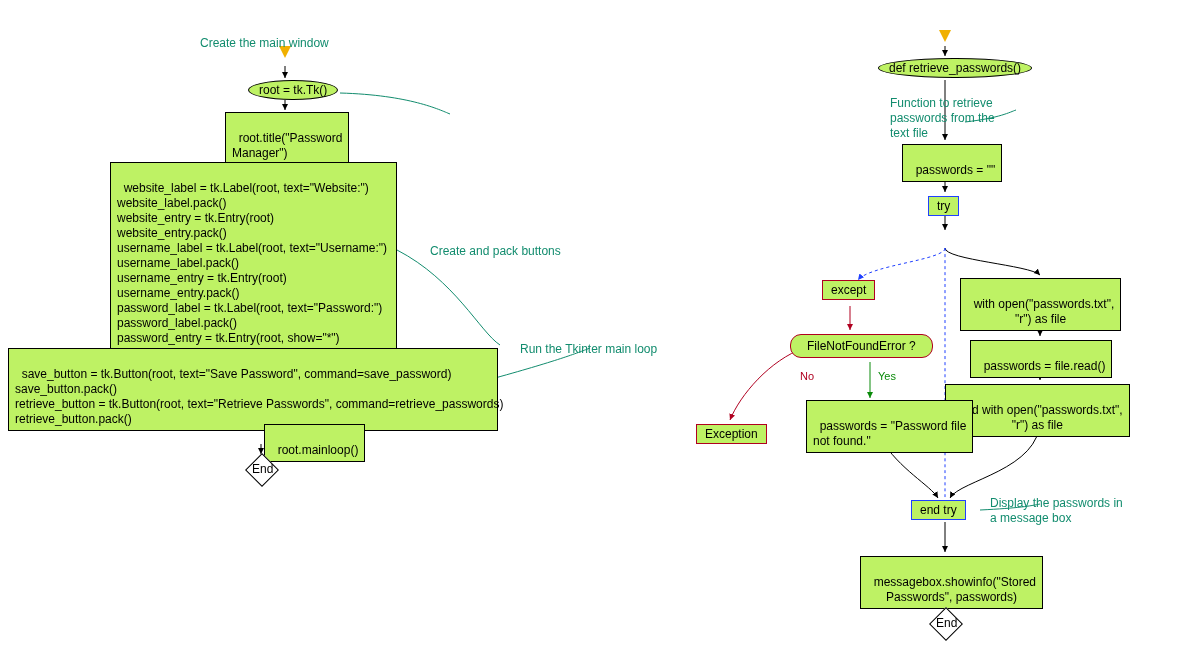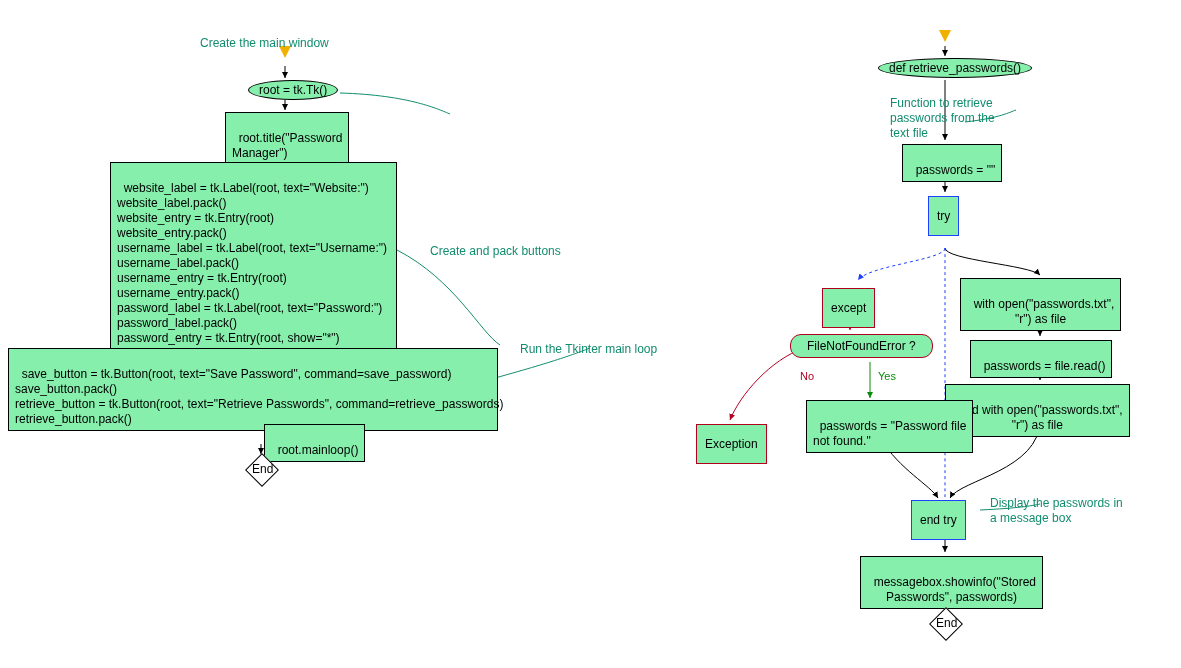--- a/index.html
+++ b/index.html
@@ -20,7 +20,7 @@
   }
   .node {
     position: absolute;
-    background: #86efac;
+    background: #bef264;
     box-sizing: border-box;
   }
   

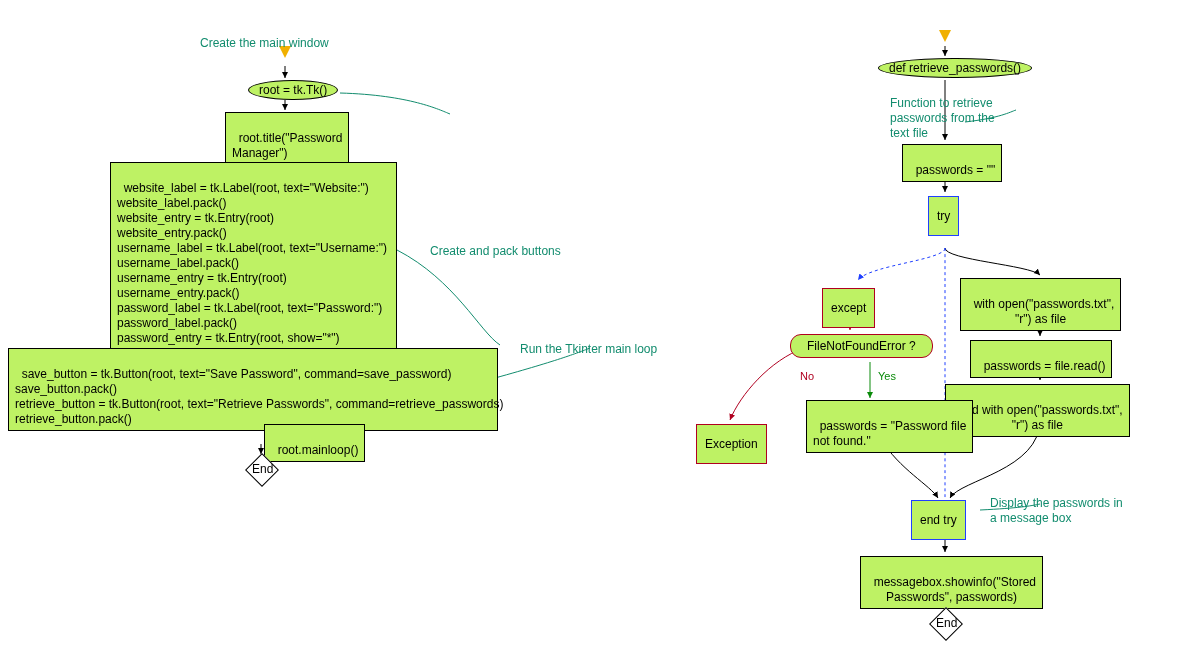--- a/index.html
+++ b/index.html
@@ -40,7 +40,7 @@
   
   .hex {
     border: 1px solid #2040ff;
-    padding: 12px 8px;
+    padding: 2px 8px;
     line-height: 1.2;
     text-align: center;
   }

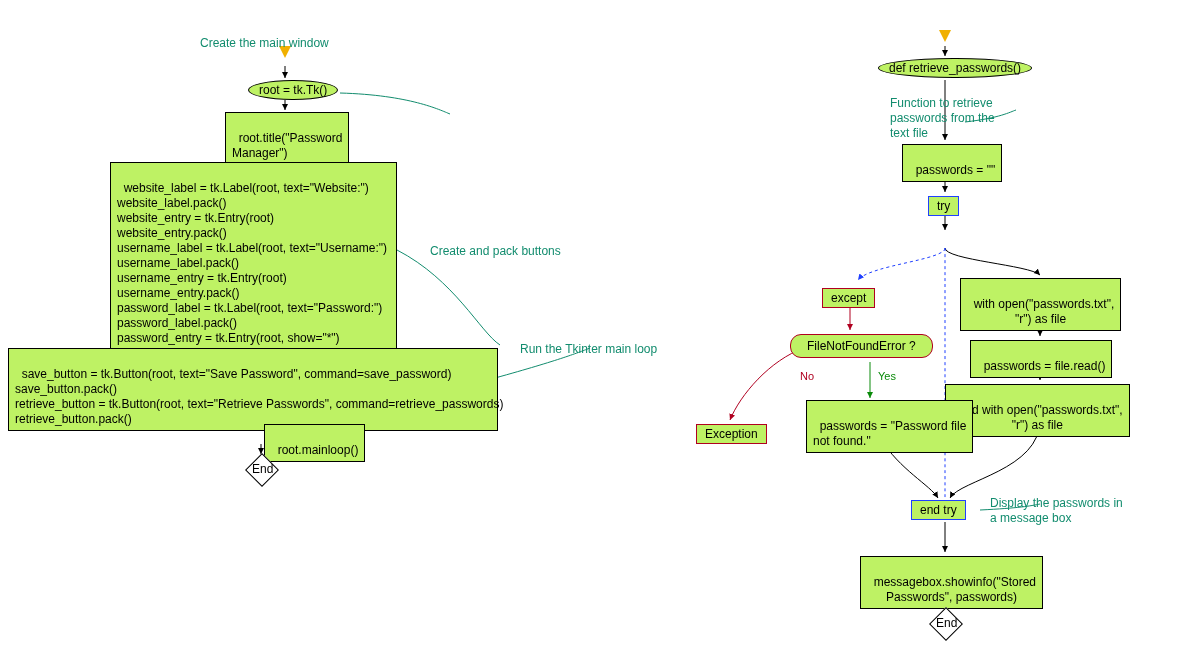--- a/index.html
+++ b/index.html
@@ -217,7 +217,7 @@
   <span>try</span>
 </div>
 
-<div class="node hex red" style="left:822px; top:288px;text-align:center;">
+<div class="node hex red" style="left:822px; top:280px;text-align:center;">
   <span>except</span>
 </div>
 

